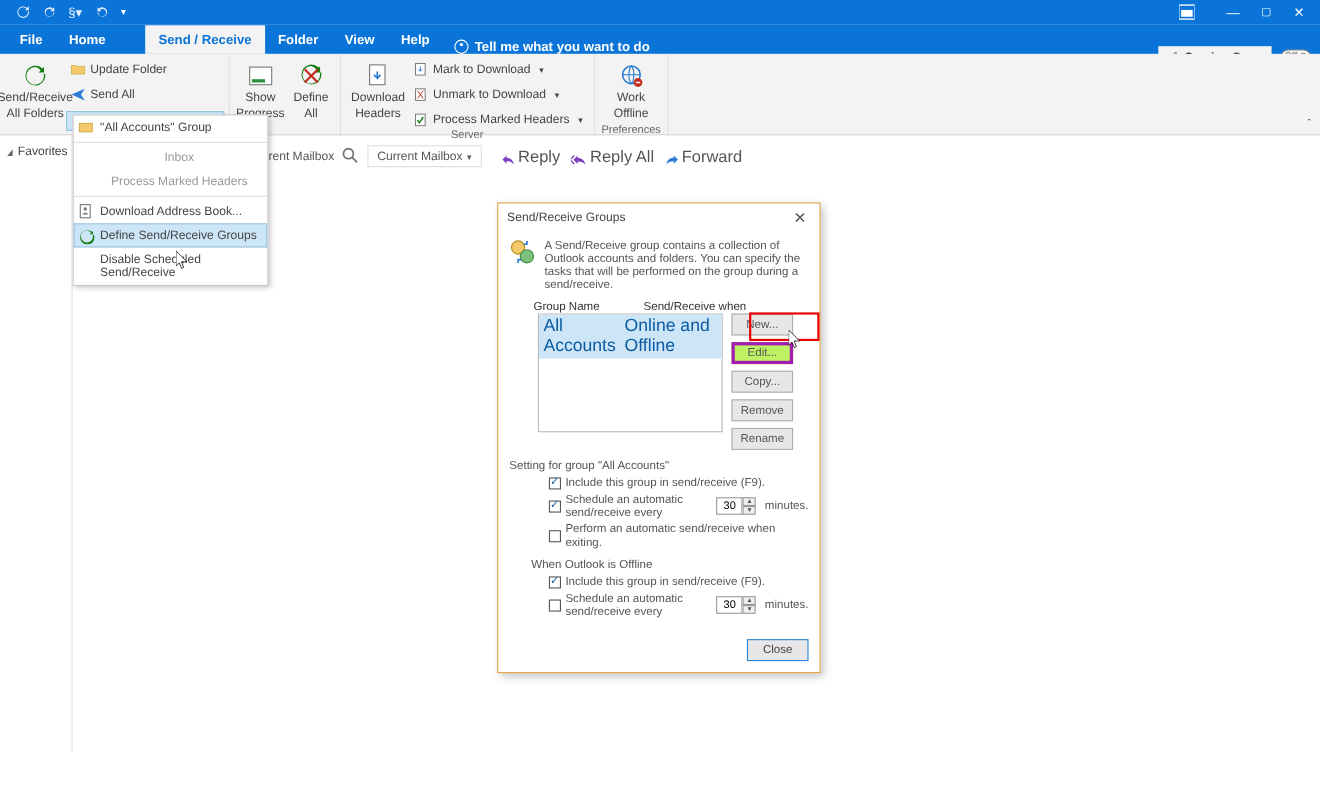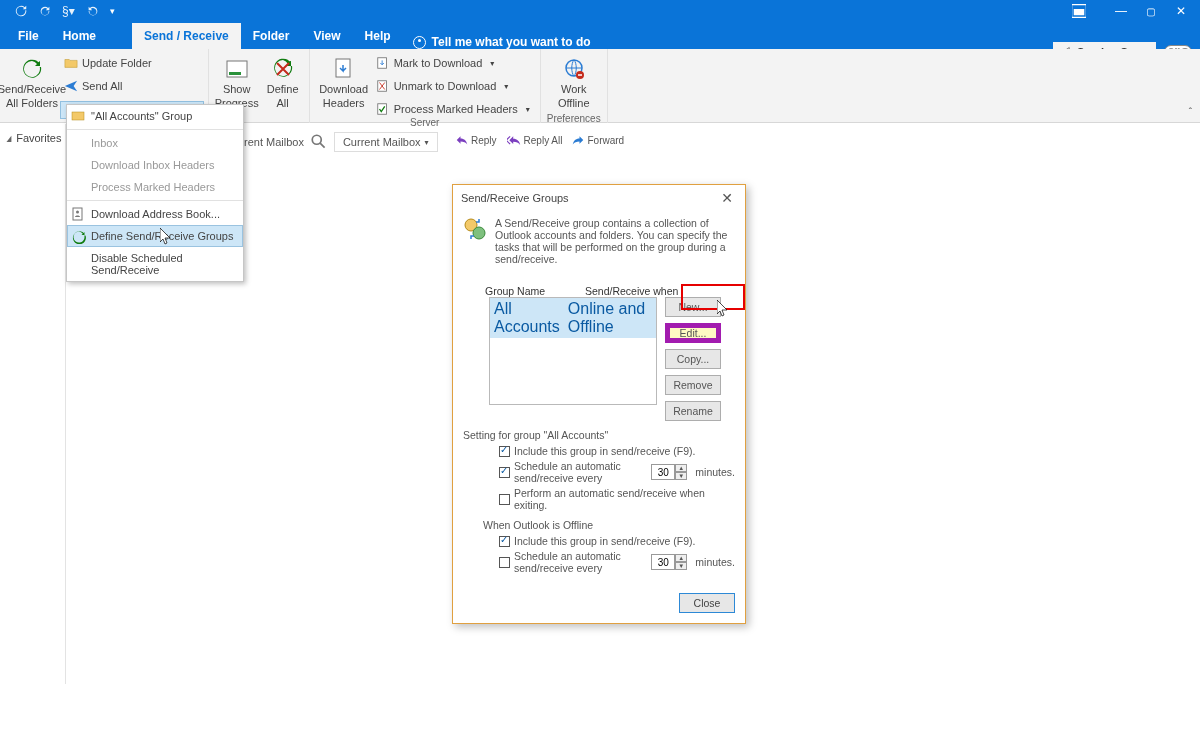--- a/index.html
+++ b/index.html
@@ -43,7 +43,7 @@
   .dropdown { position:absolute; left:66px; top:104px; width:178px; background:#fff; border:1px solid #c6c6c6; box-shadow:2px 2px 5px rgba(0,0,0,0.25); z-index:50;}
   .dd-item { padding:5px 8px 5px 24px; font-size:11px; position:relative; cursor:pointer; }
   .dd-item.hover { background:#cde6f7; border:1px solid #9ac3e0; padding:4px 7px 4px 23px; }
-  .dd-item.disabled { color:#999; }
+  .dd-item.disabled { color:#999;text-align:center; }
   .dd-icon { position:absolute; left:4px; top:4px; width:14px; height:14px; }
   .dd-sep { height:1px; background:#e1e1e1; margin:2px 0; }
 

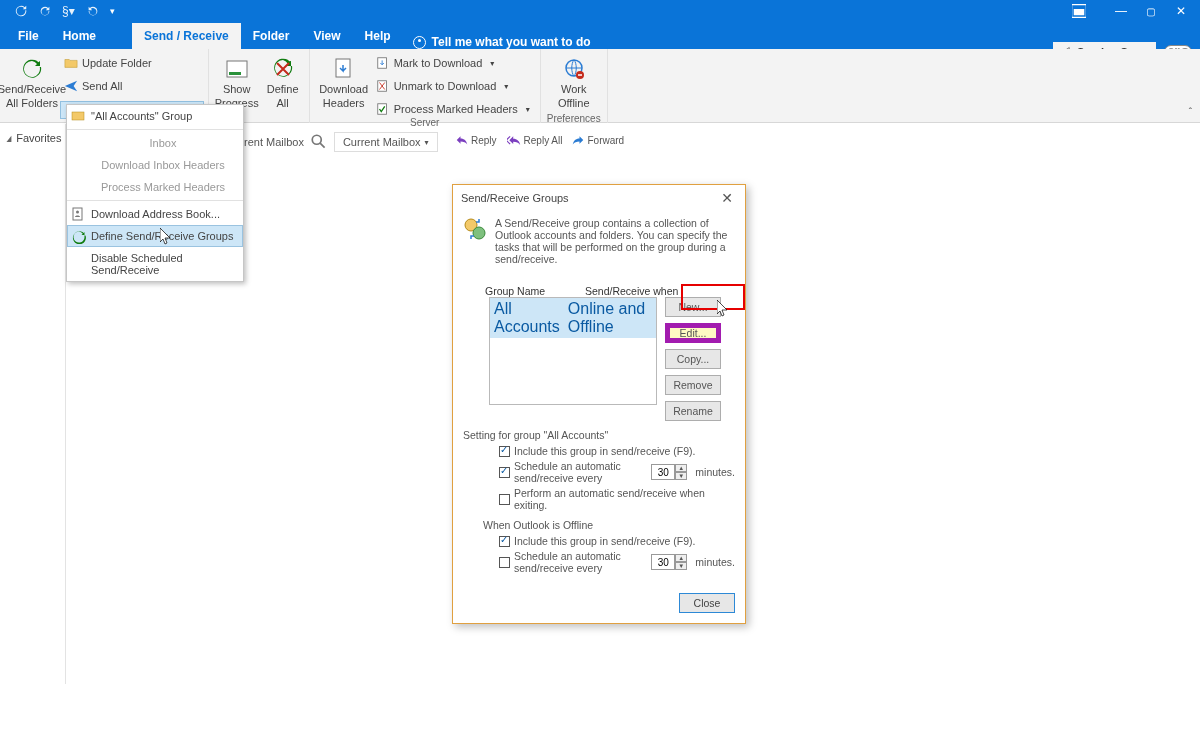--- a/index.html
+++ b/index.html
@@ -57,7 +57,7 @@
   .pill { border:1px solid #ddd; padding:3px 8px; display:flex; align-items:center; gap:4px; }
 
   .replyrow { position:absolute; left:456px; top:134px; display:flex; gap:10px; }
-  .replyrow .rb { display:flex; align-items:flex-end; gap:3px; font-size:10px; color:#555; cursor:pointer;}
+  .replyrow .rb { display:flex; align-items:flex-end; gap:3px; font-size:15px; color:#555; cursor:pointer;}
 
   
   .dialog { position:absolute; left:452px; top:184px; width:294px; background:#fff; border:1px solid #e0a040; box-shadow:3px 3px 8px rgba(0,0,0,0.25); z-index:100; }

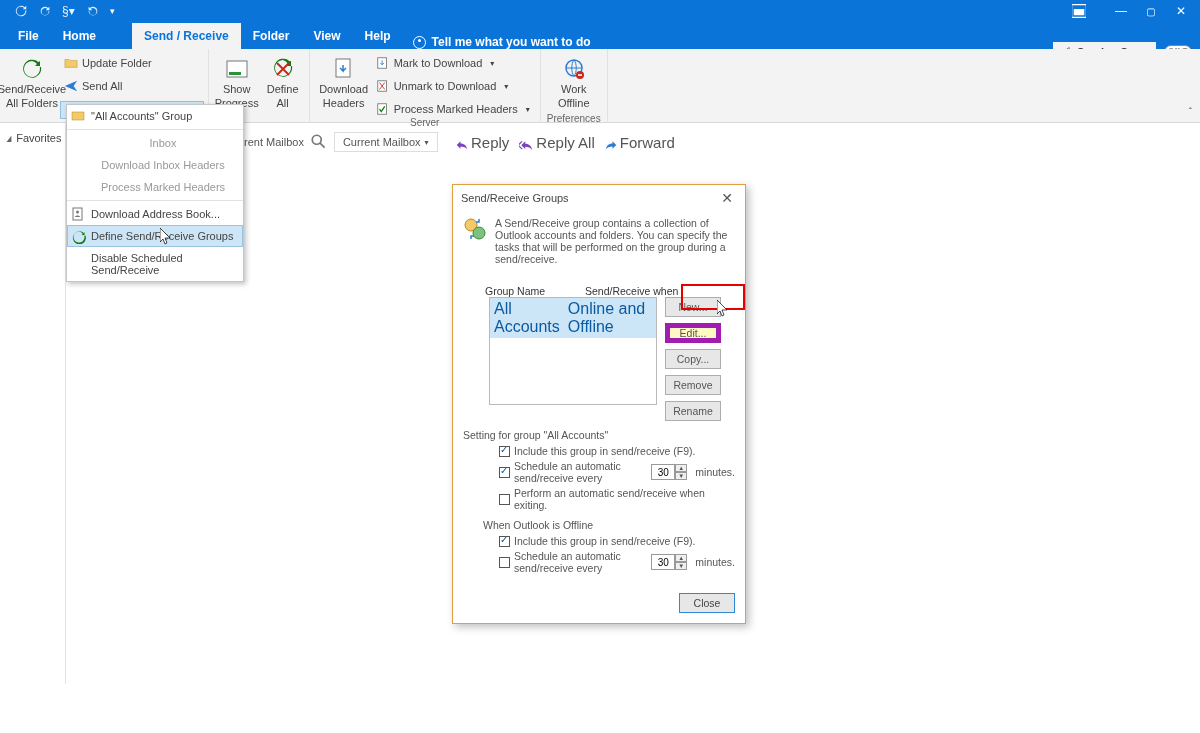--- a/index.html
+++ b/index.html
@@ -311,7 +311,6 @@
   </div>
   <div class="dd-sep"></div>
   <div class="dd-item disabled">Inbox</div>
-  <div class="dd-item disabled">Download Inbox Headers</div>
   <div class="dd-item disabled">Process Marked Headers</div>
   <div class="dd-sep"></div>
   <div class="dd-item">

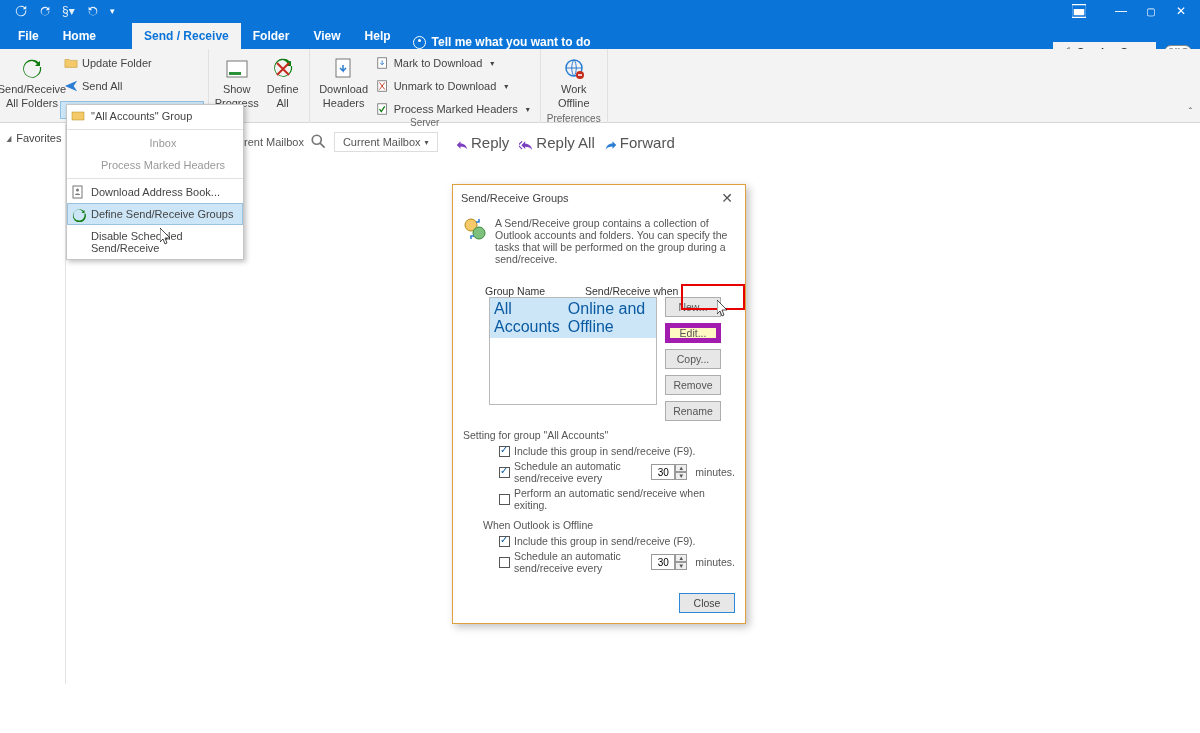--- a/index.html
+++ b/index.html
@@ -64,7 +64,7 @@
   .dlg-title { display:flex; justify-content:space-between; align-items:center; padding:5px 8px; font-size:11px; color:#444; }
   .dlg-close { font-size:14px; color:#555; cursor:pointer; padding:0 4px; }
   .dlg-body { padding:6px 10px 10px 10px; font-size:10.5px; color:#555; }
-  .dlg-desc { display:flex; gap:8px; margin-bottom:20px;justify-content:space-between; }
+  .dlg-desc { display:flex; gap:8px; margin-bottom:8px;justify-content:space-between; }
   .dlg-desc-icon { width:24px; height:24px; flex:0 0 24px; }
   .grp-header { display:flex; font-size:10.5px; color:#333; margin-left:22px; }
   .grp-header div:first-child { width:100px; }

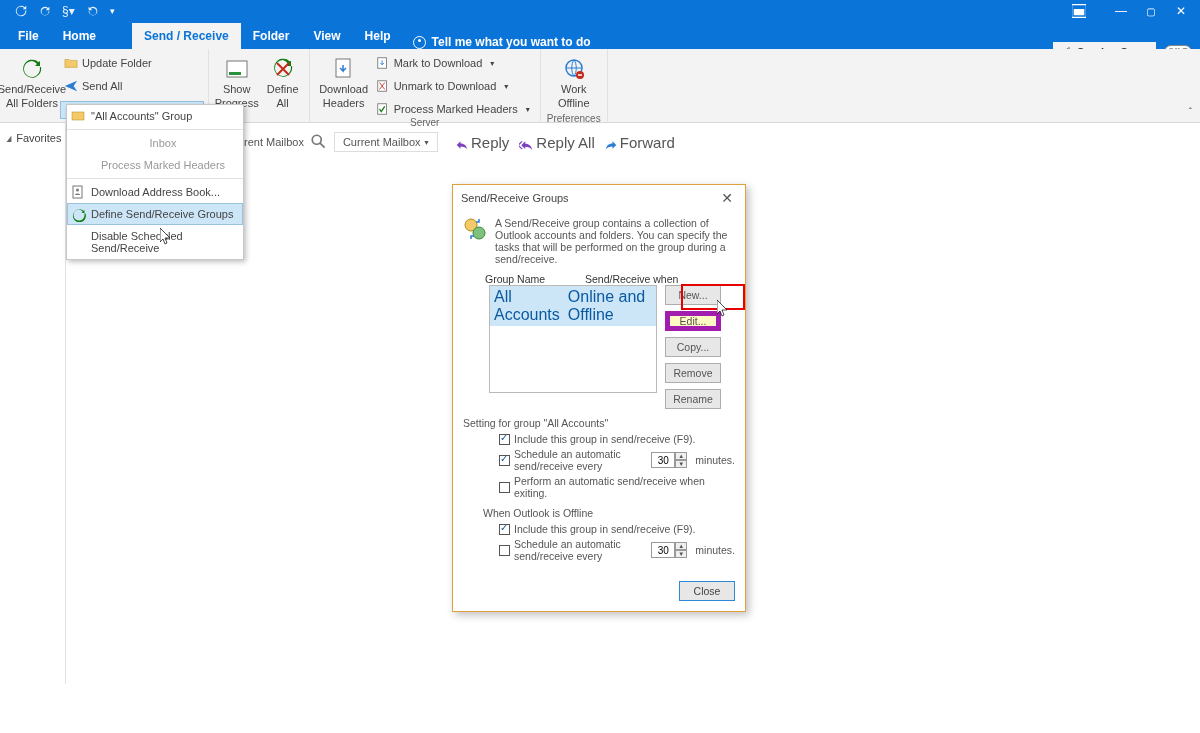--- a/index.html
+++ b/index.html
@@ -76,7 +76,7 @@
   .grp-row div:last-child { padding:2px 4px; }
   .btn-col { display:flex; flex-direction:column; gap:6px; }
   .btn { width:56px; height:20px; border:1px solid #adadad; background:#e7e7e7; font-size:10.5px; display:flex; align-items:center; justify-content:center; cursor:pointer; }
-  .btn.focus { border:5px solid #a21caf; background:#fef9c3; }
+  .btn.focus { border:3px solid #a21caf; background:#bef264; }
   .redbox { position:absolute; border:2.5px solid #e60000; pointer-events:none; }
 
   .settings { margin-top:8px; font-size:10.5px; }

